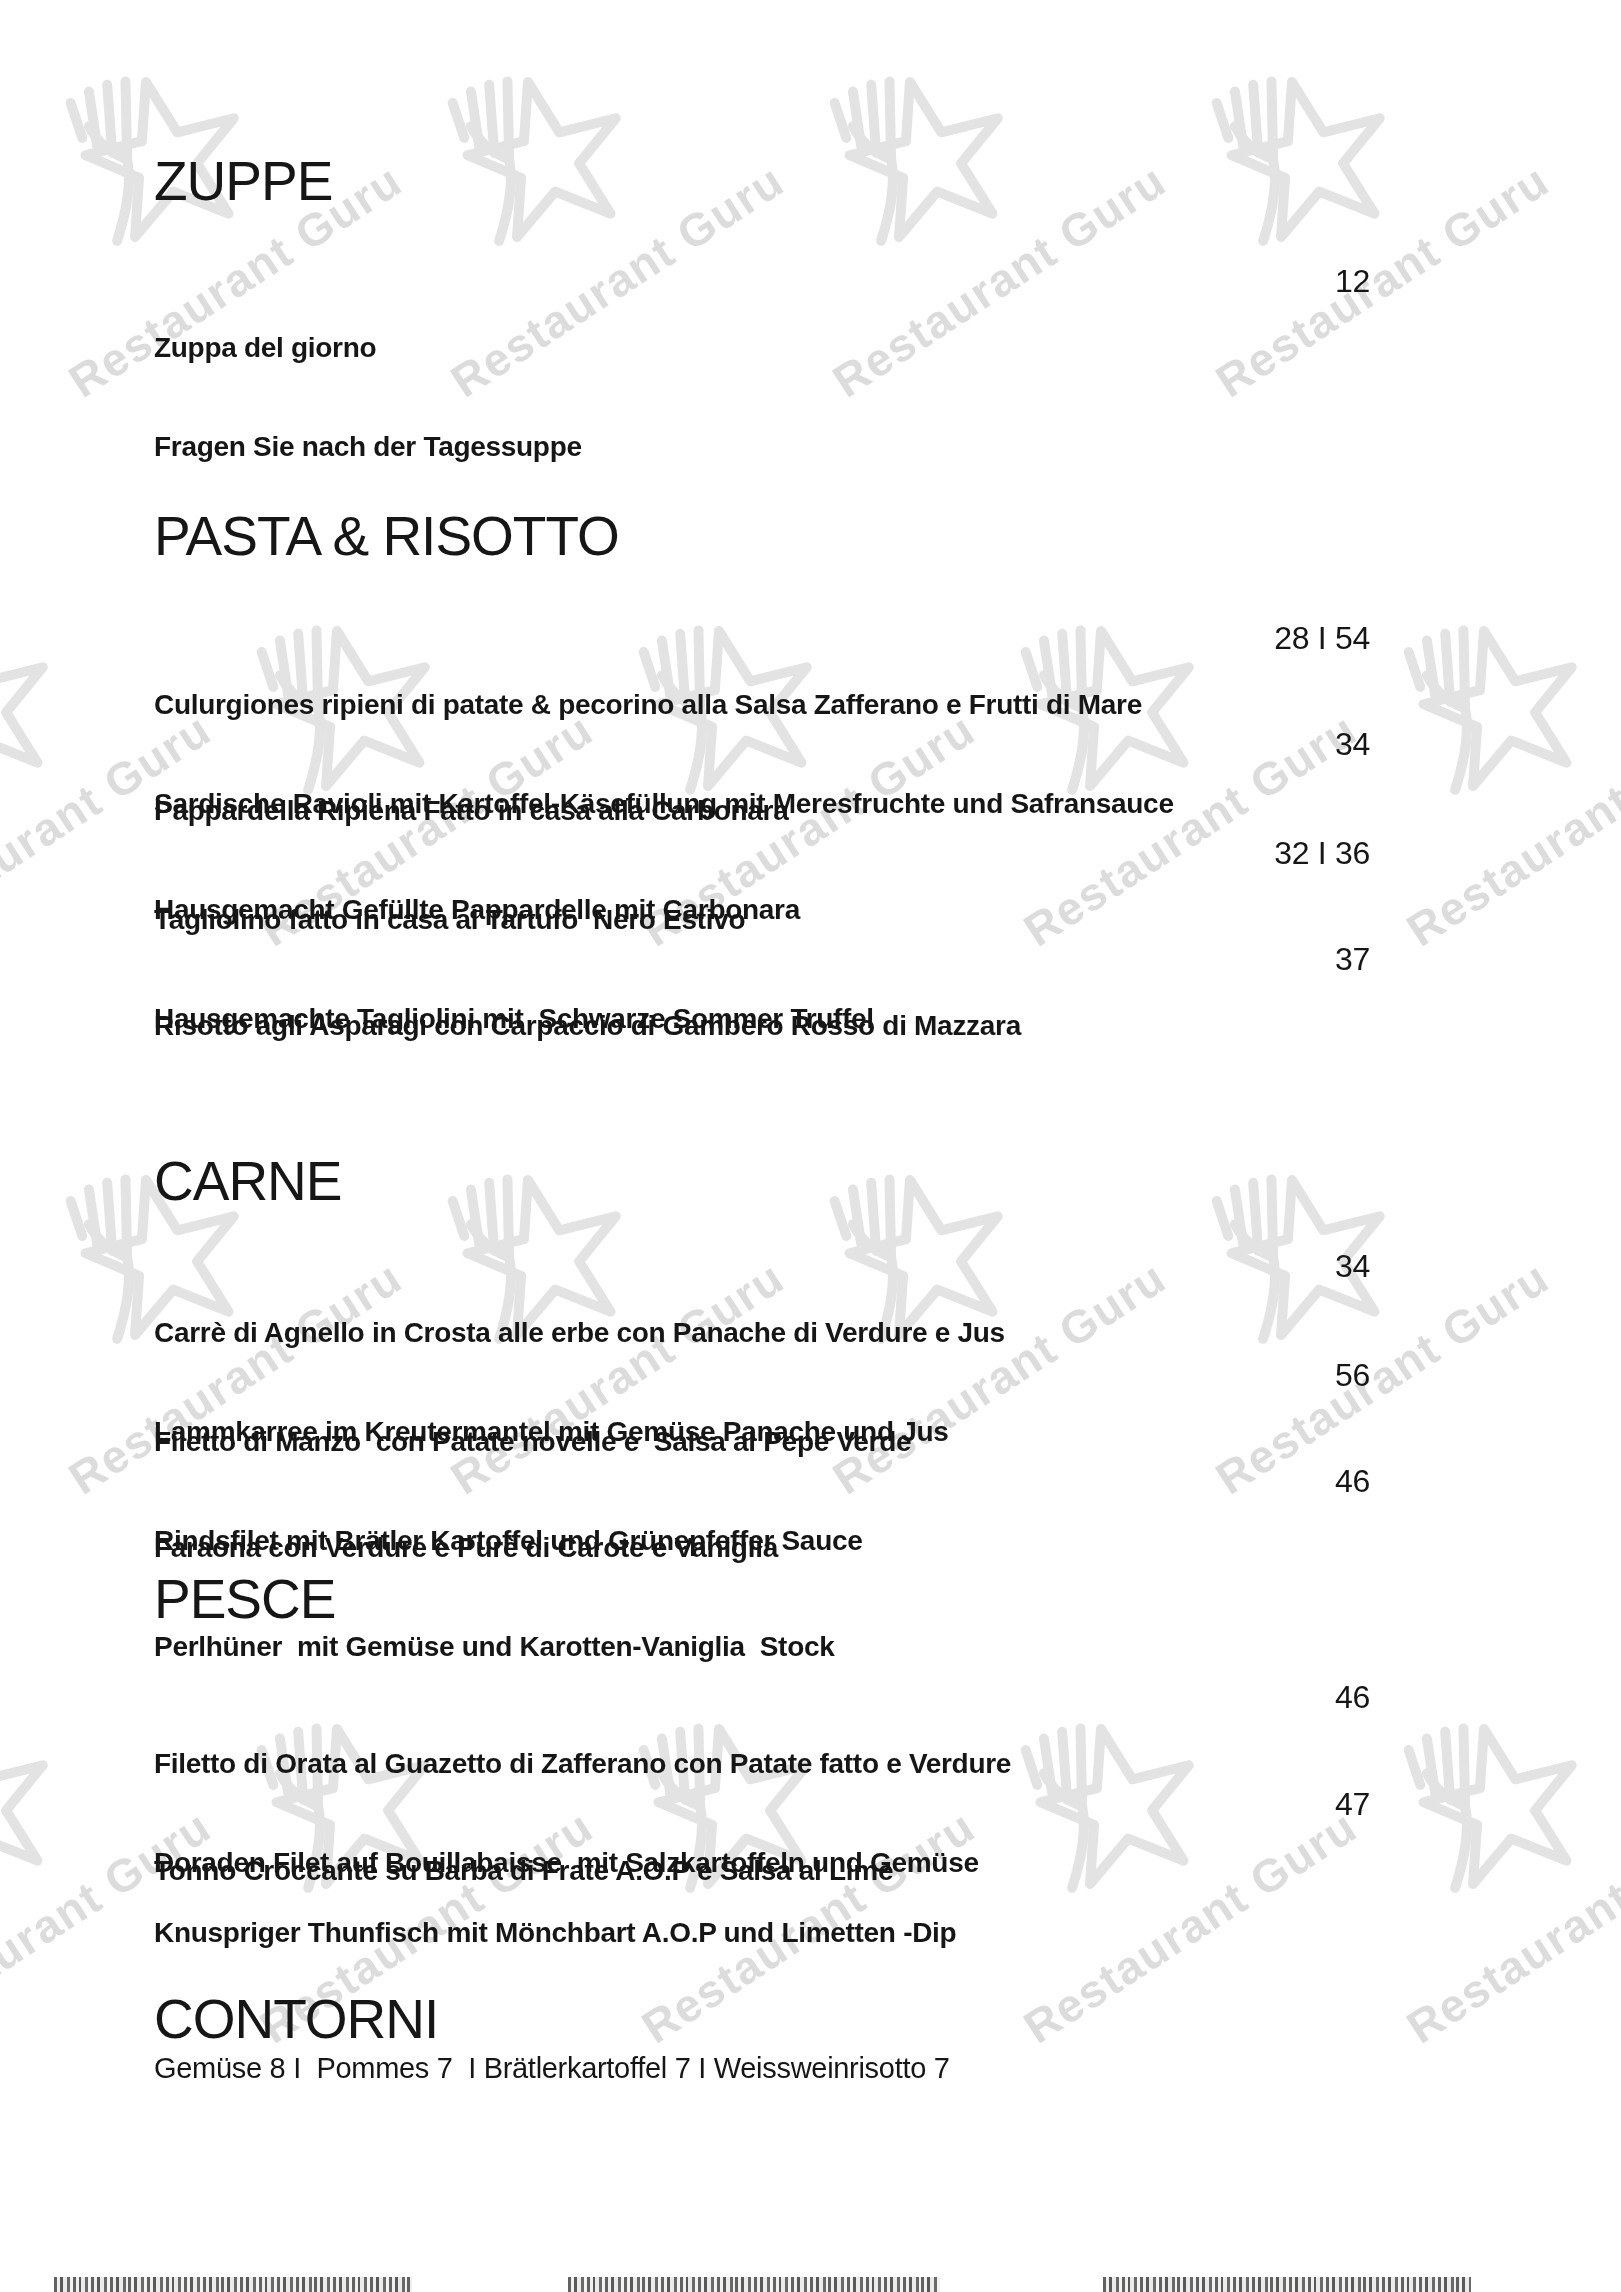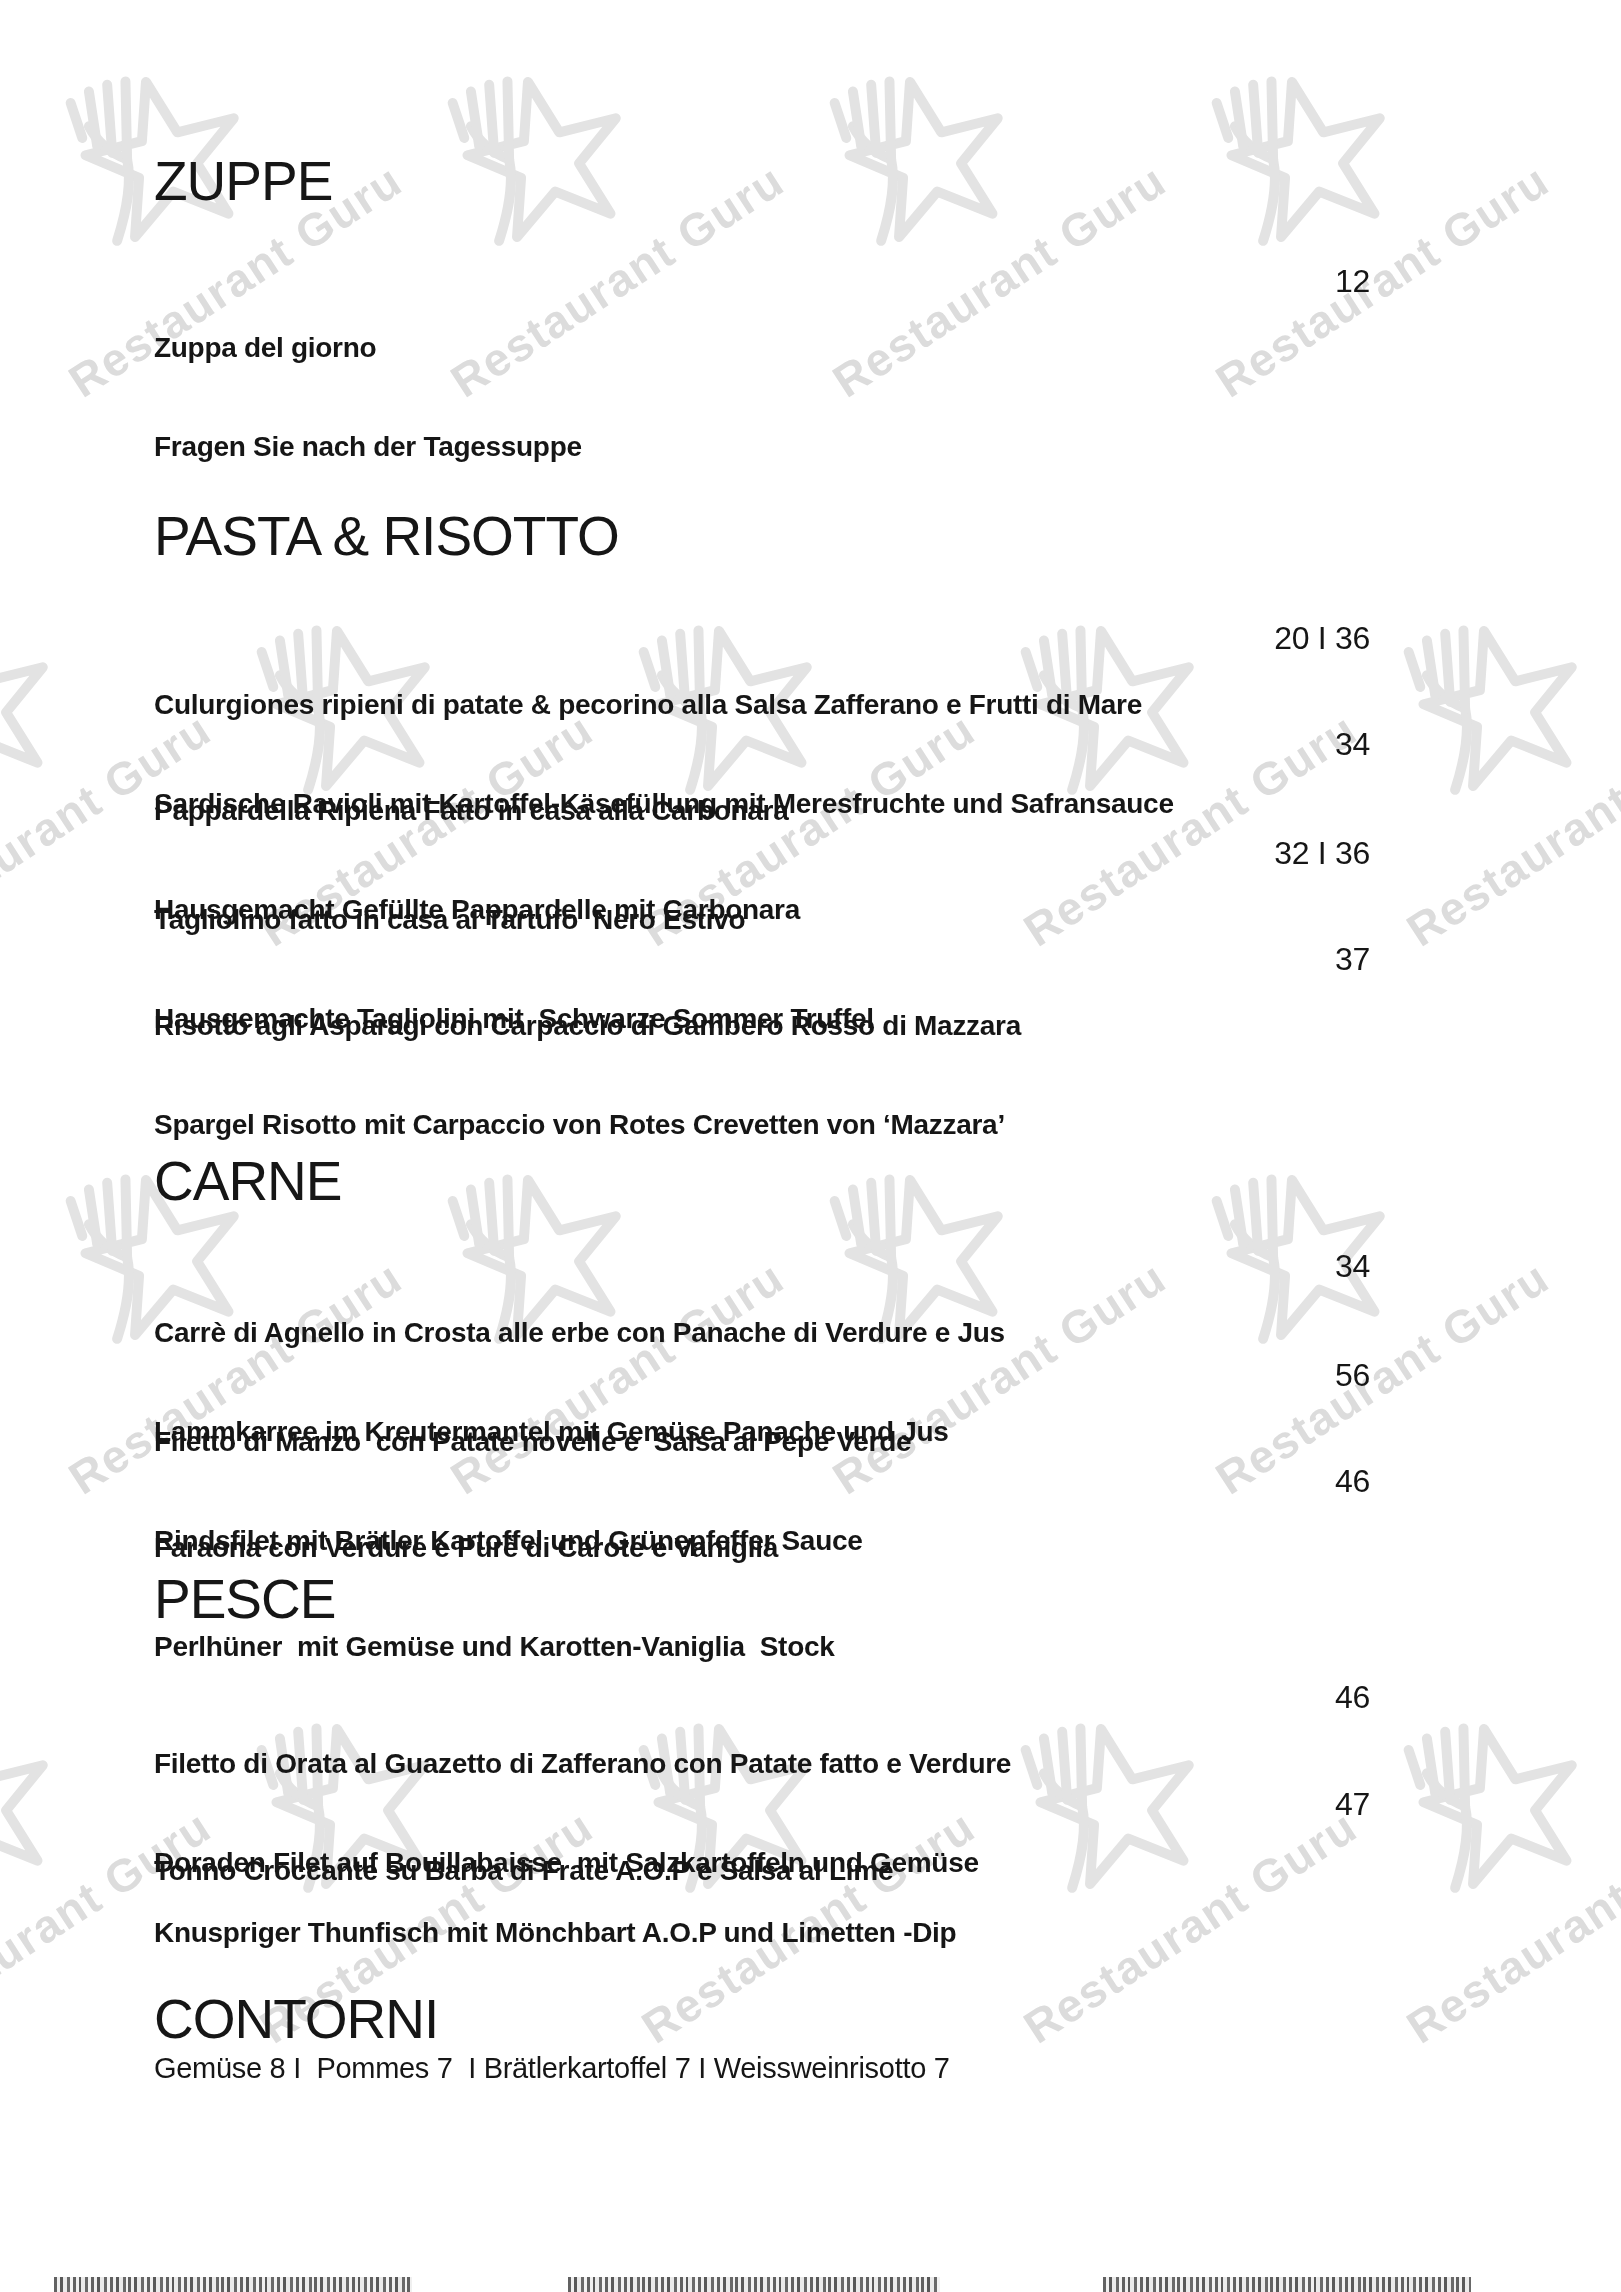--- a/index.html
+++ b/index.html
@@ -182,7 +182,7 @@
     <div>Culurgiones ripieni di patate &amp; pecorino alla Salsa Zafferano e Frutti di Mare</div>
     <div>Sardische Ravioli mit Kartoffel-Käsefüllung mit Meresfruchte und Safransauce</div>
   </div>
-  <div class="price" style="top:622px">20 I 36</div>
+  <div class="price" style="top:622px">28 I 54</div>
 
   <div class="item" style="top:728px">
     <div>Pappardella Ripiena Fatto in casa alla Carbonara</div>

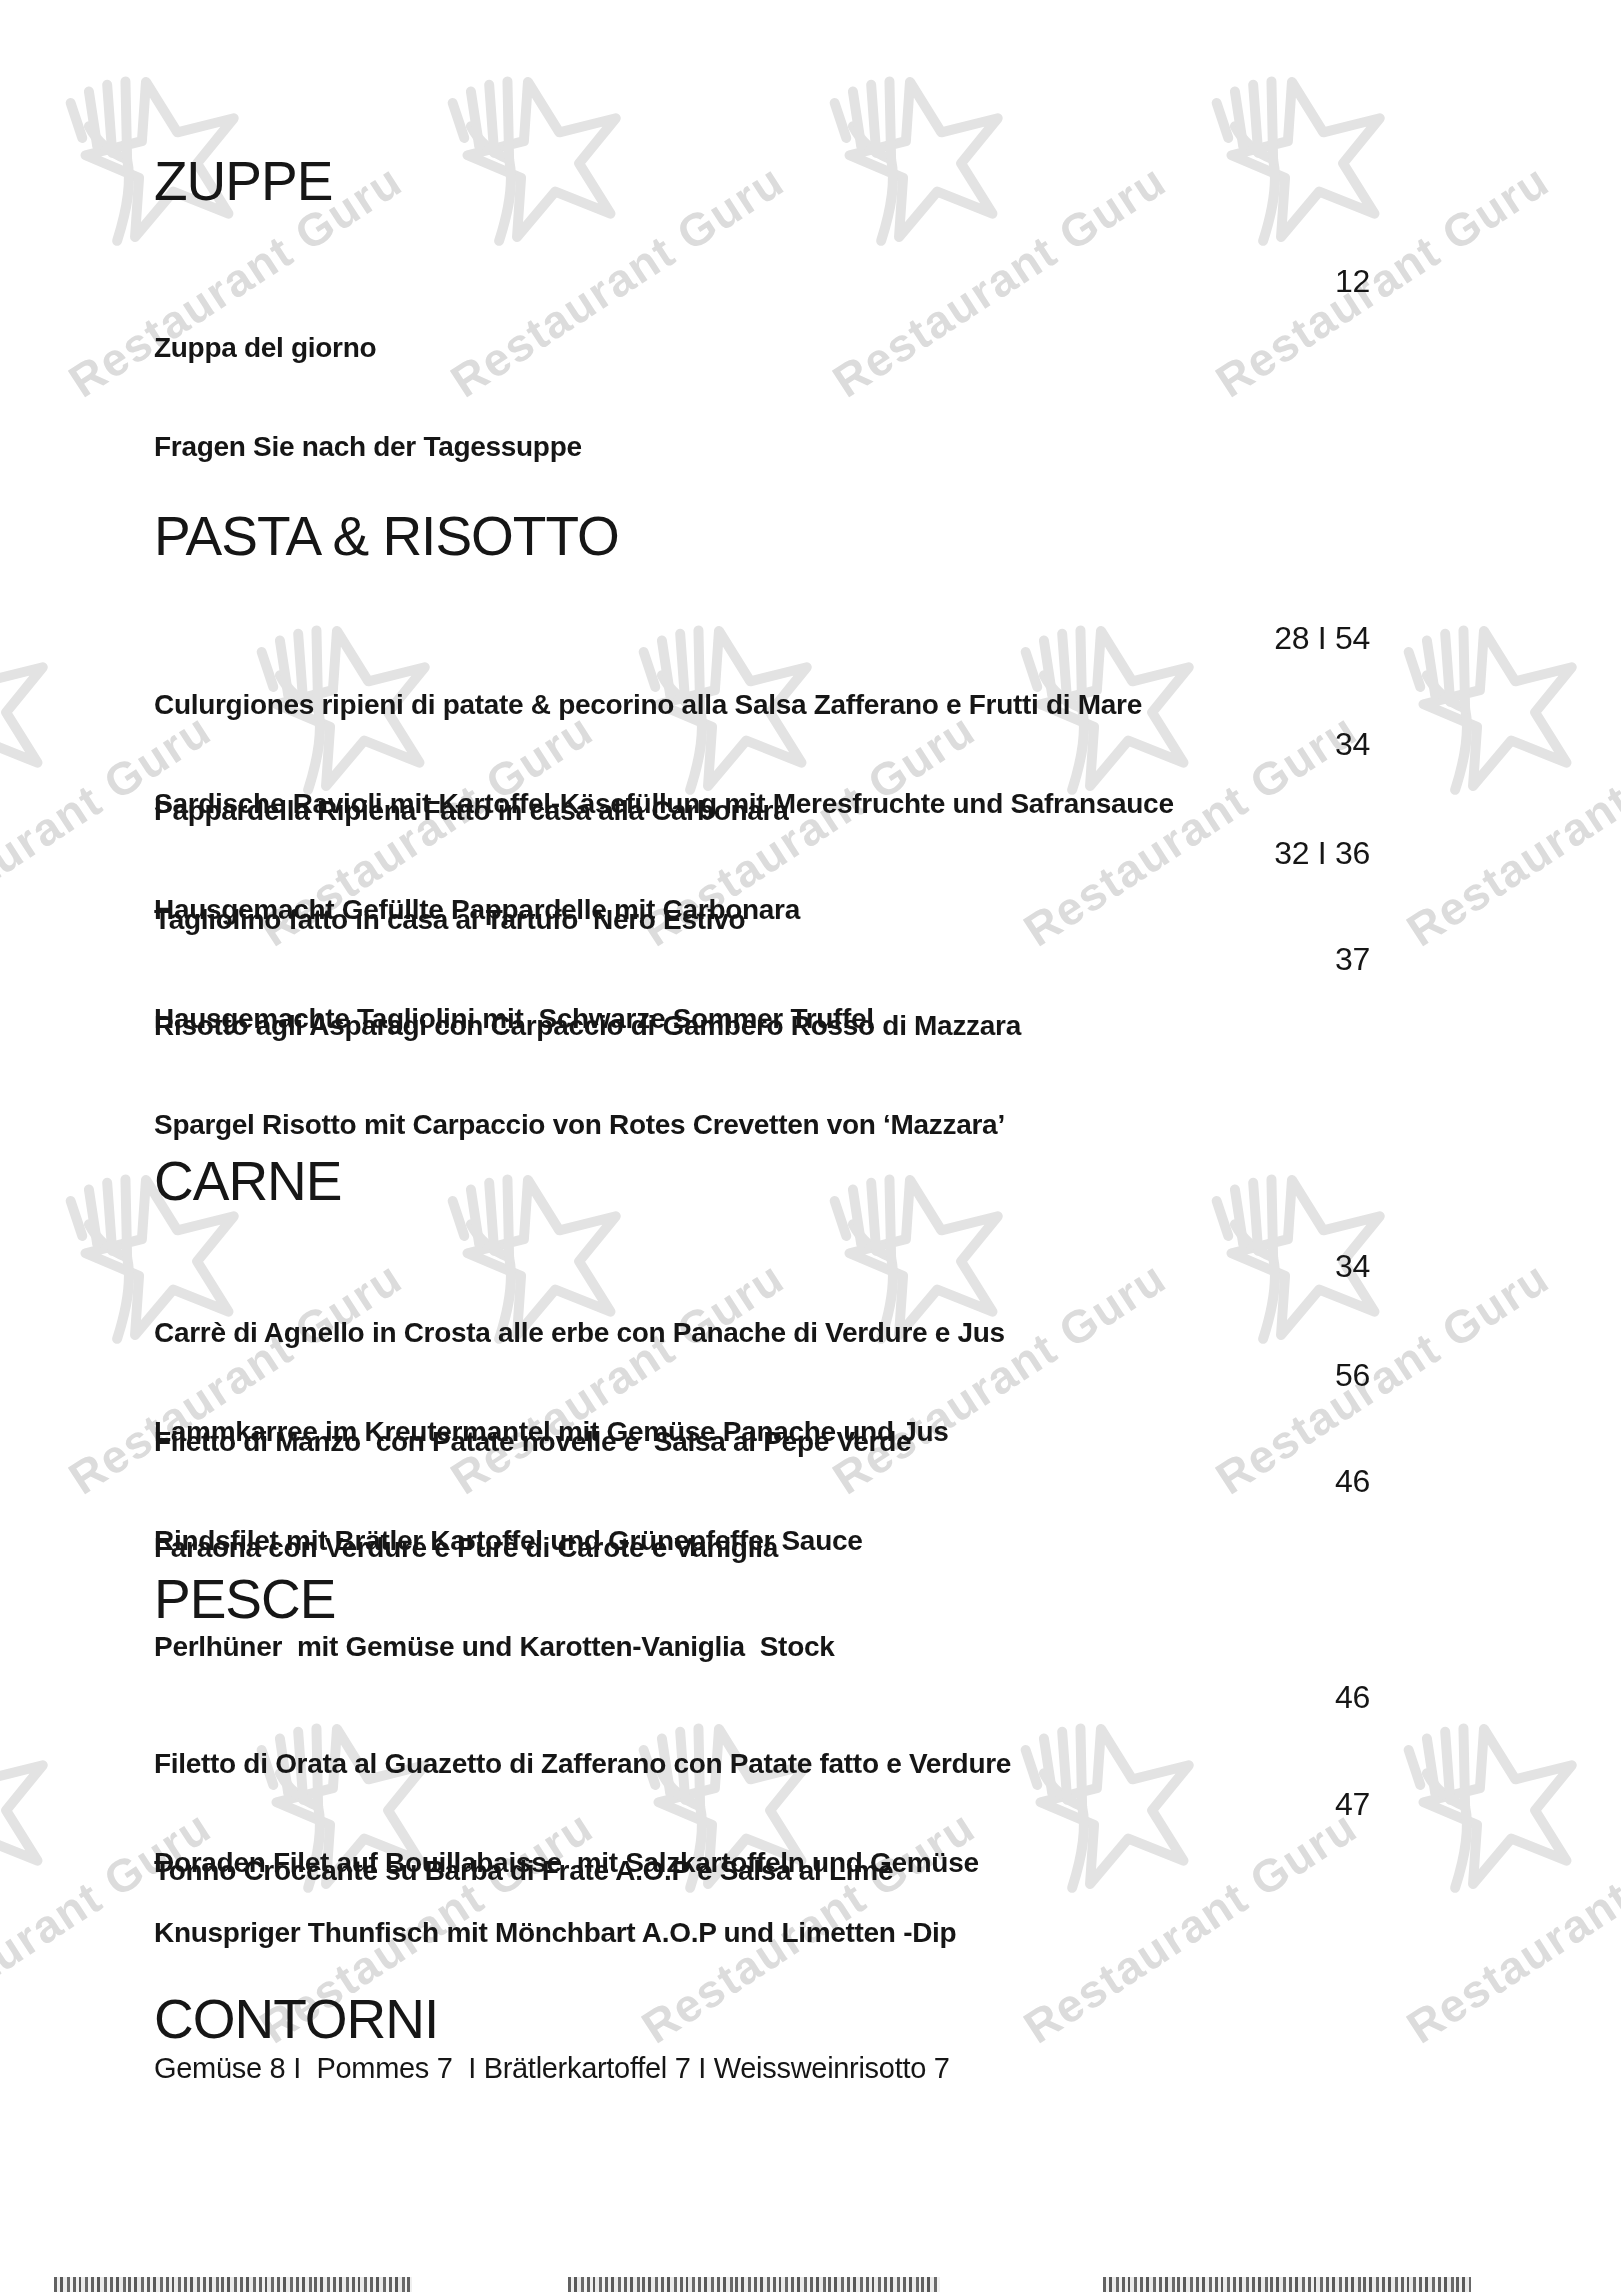--- a/index.html
+++ b/index.html
@@ -198,7 +198,6 @@
 
   <div class="item" style="top:943px">
     <div>Risotto agli Asparagi con Carpaccio di Gambero Rosso di Mazzara</div>
-    <div>Spargel Risotto mit Carpaccio von Rotes Crevetten von ‘Mazzara’</div>
   </div>
   <div class="price" style="top:943px">37</div>
 

